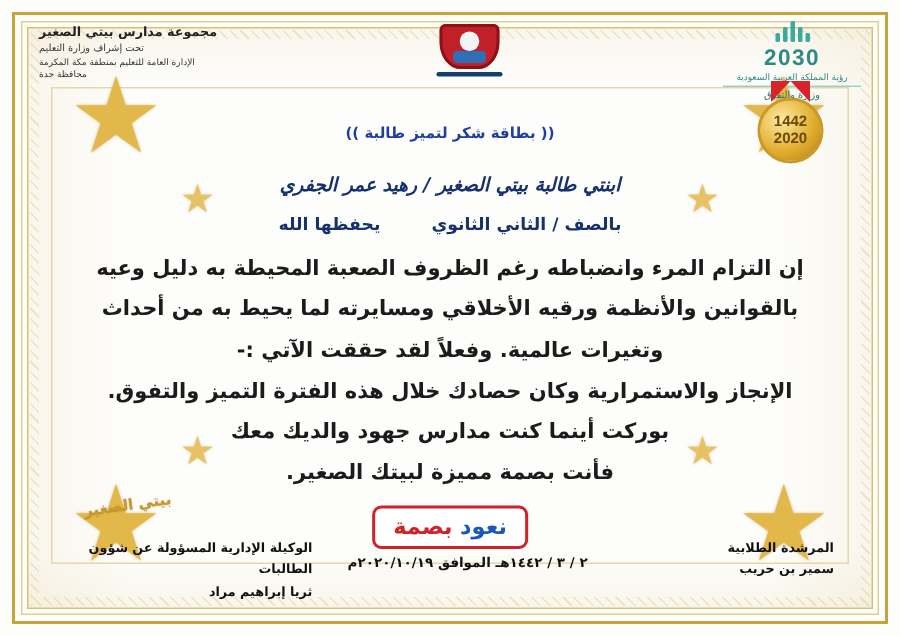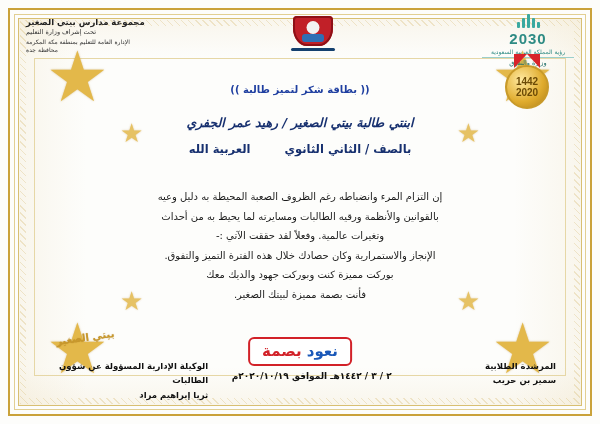--- a/index.html
+++ b/index.html
@@ -380,7 +380,7 @@
     <div class="student-line">ابنتي طالبة بيتي الصغير / رهيد عمر الجفري</div>
     <div class="class-line">
       <span>بالصف / الثاني الثانوي</span>
-      <span>العربية الله</span>
+      <span>يحفظها الله</span>
     </div>
     <div class="paragraph">
       <div>إن التزام المرء وانضباطه رغم الظروف الصعبة المحيطة به دليل وعيه</div>

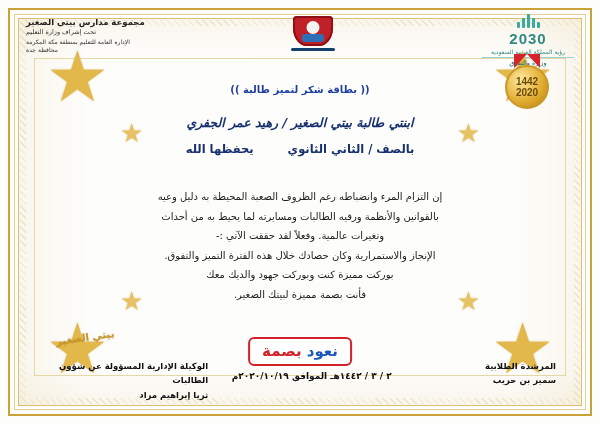--- a/index.html
+++ b/index.html
@@ -251,9 +251,9 @@
     gap: 34px;
   }
   .paragraph {
-    margin-top: 31px;
-    font-size: 10px;
-    font-weight: normal;
+    margin-top: 10px;
+    font-size: 14px;
+    font-weight: bold;
     color: #1b1b1b;
     line-height: 1.95;
   }

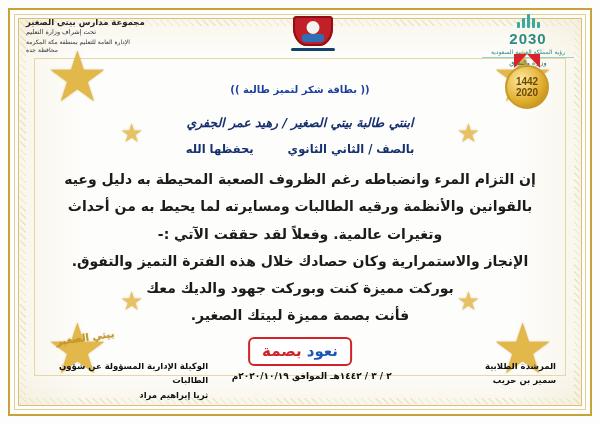--- a/index.html
+++ b/index.html
@@ -384,7 +384,7 @@
     </div>
     <div class="paragraph">
       <div>إن التزام المرء وانضباطه رغم الظروف الصعبة المحيطة به دليل وعيه</div>
-      <div>بالقوانين والأنظمة ورقيه الطالبات ومسايرته لما يحيط به من أحداث</div>
+      <div>بالقوانين والأنظمة ورقيه الأخلاقي ومسايرته لما يحيط به من أحداث</div>
       <div>وتغيرات عالمية. وفعلاً لقد حققت الآتي :-</div>
       <div>الإنجاز والاستمرارية وكان حصادك خلال هذه الفترة التميز والتفوق.</div>
       <div>بوركت مميزة كنت وبوركت جهود والديك معك</div>

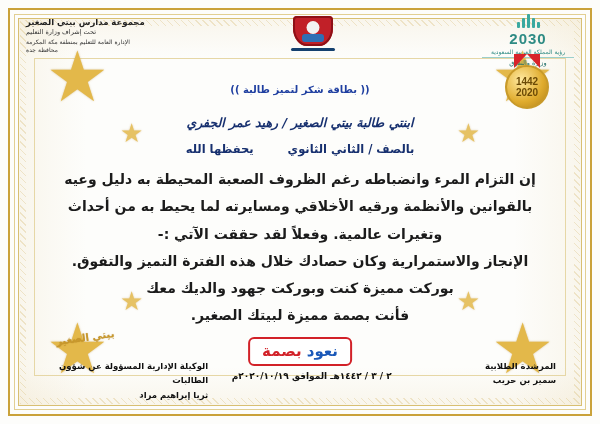--- a/index.html
+++ b/index.html
@@ -387,7 +387,7 @@
       <div>بالقوانين والأنظمة ورقيه الأخلاقي ومسايرته لما يحيط به من أحداث</div>
       <div>وتغيرات عالمية. وفعلاً لقد حققت الآتي :-</div>
       <div>الإنجاز والاستمرارية وكان حصادك خلال هذه الفترة التميز والتفوق.</div>
-      <div>بوركت مميزة كنت وبوركت جهود والديك معك</div>
+      <div>بوركت أينما كنت مدارس جهود والديك معك</div>
       <div>فأنت بصمة مميزة لبيتك الصغير.</div>
     </div>
   </div>

